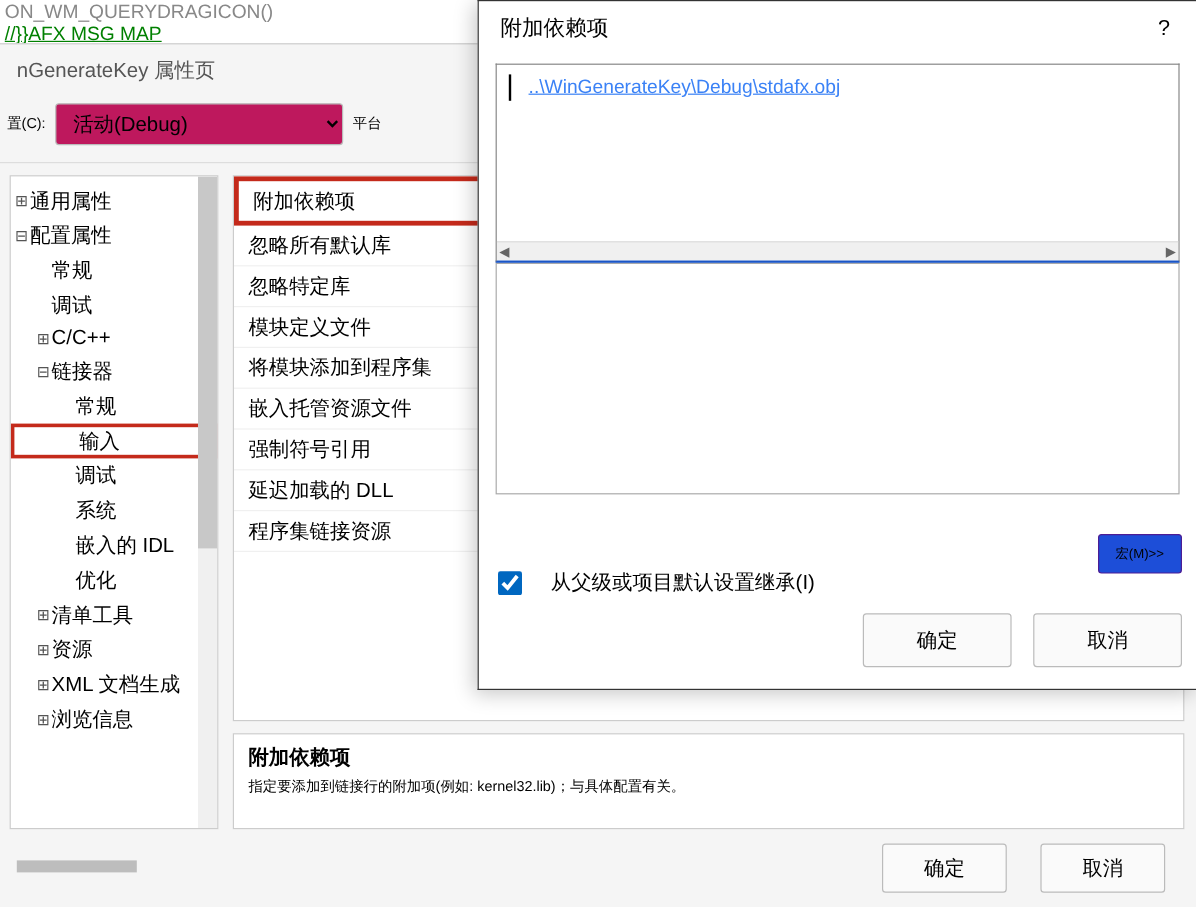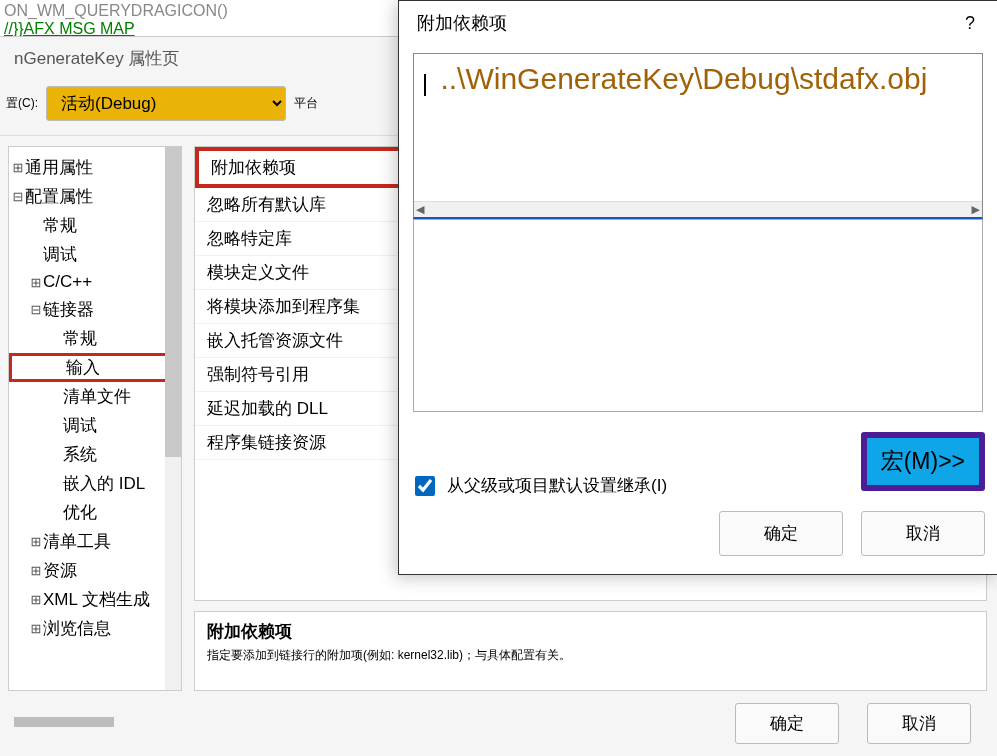--- a/index.html
+++ b/index.html
@@ -204,8 +204,9 @@
       margin-right: 10px;
     }
     .popup-edit .path {
-      color: #a16207;
-      font-size: 30px;
+      color: #3b82f6;
+      font-size: 16px;
+      text-decoration: underline;
     }
     .popup-edit .hscroll {
       position: absolute;

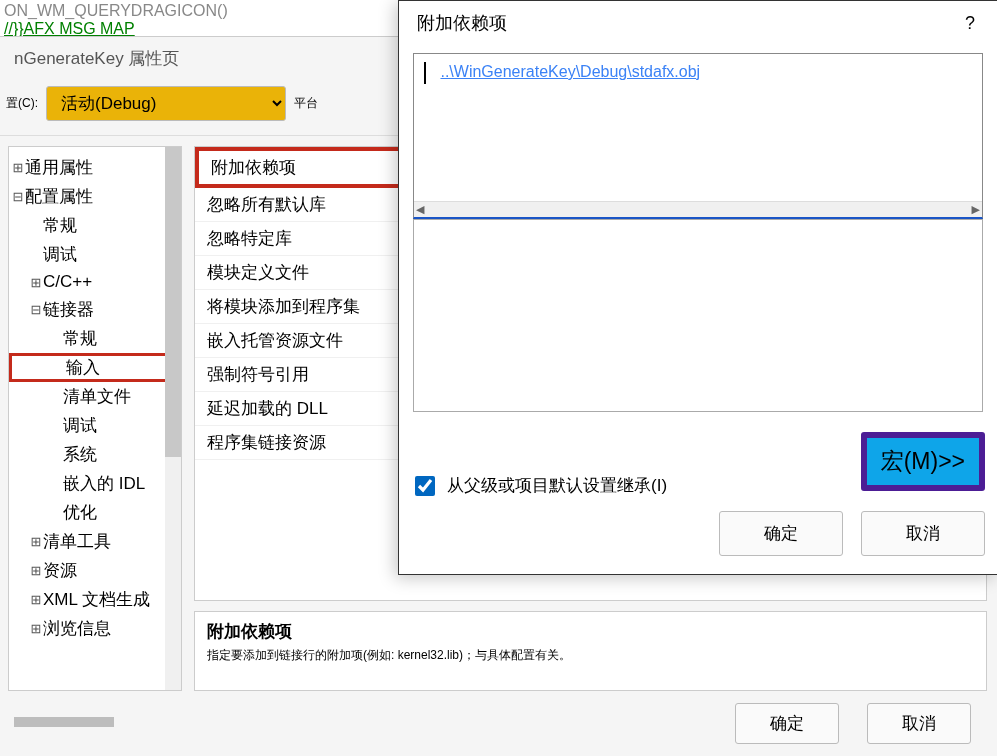--- a/index.html
+++ b/index.html
@@ -48,7 +48,7 @@
       width: 240px;
       border: 1px solid #bbb;
       border-radius: 3px;
-      background: #eab308;
+      background: #be185d;
     }
     .prop-body {
       display: flex;

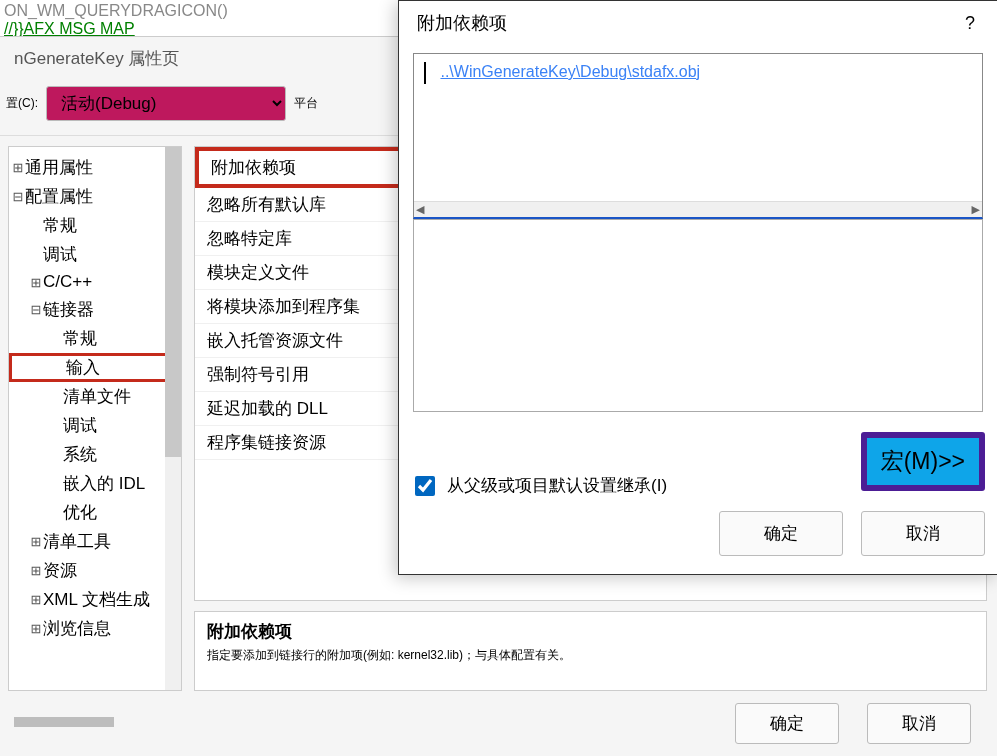--- a/index.html
+++ b/index.html
@@ -329,10 +329,6 @@
           <div class="tree-item depth2 highlighted">
             <span class="expander"></span>
             <span>输入</span>
-          </div>
-          <div class="tree-item depth2">
-            <span class="expander"></span>
-            <span>清单文件</span>
           </div>
           <div class="tree-item depth2">
             <span class="expander"></span>

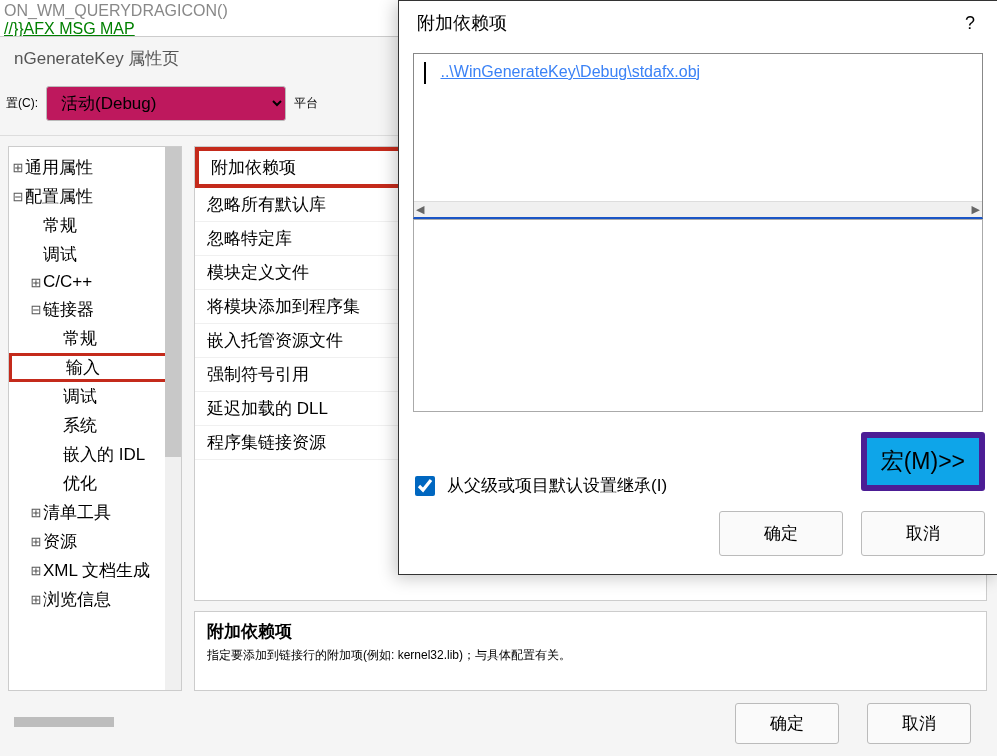--- a/index.html
+++ b/index.html
@@ -253,10 +253,10 @@
       accent-color: #0067c0;
     }
     .popup-bottom .macro-btn {
-      font-size: 23px;
+      font-size: 11px;
       padding: 8px 14px;
-      background: #0ea5e9;
-      border: 6px solid #4c1d95;
+      background: #1d4ed8;
+      border: 1px solid #4c1d95;
       border-radius: 3px;
       cursor: pointer;
     }

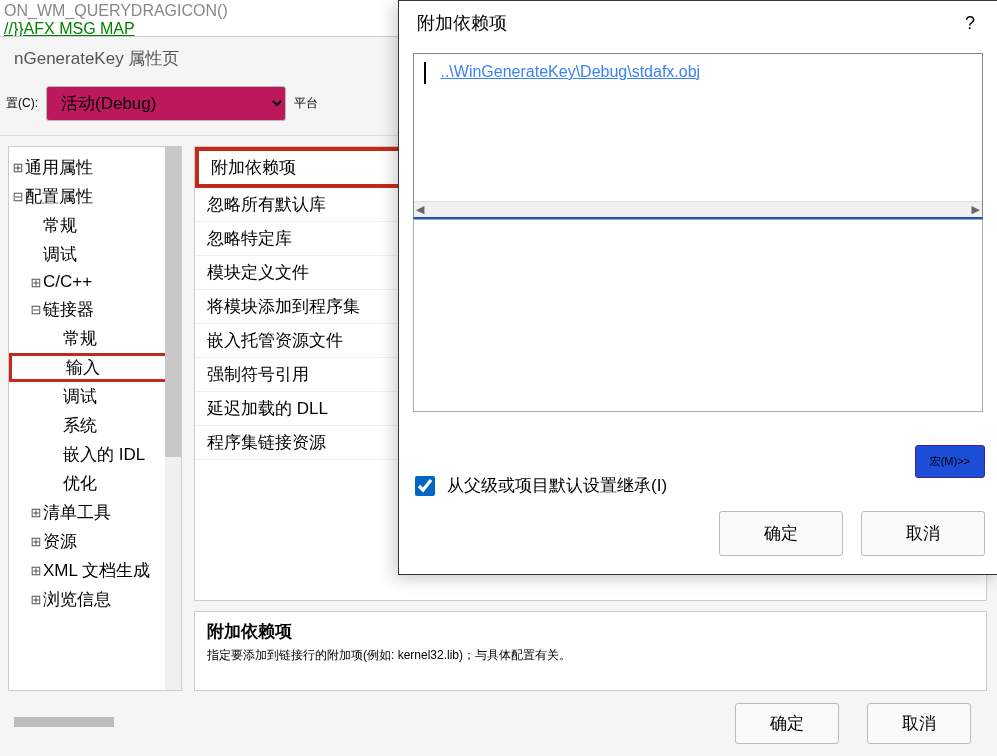--- a/index.html
+++ b/index.html
@@ -244,7 +244,7 @@
     .popup-bottom .check-row {
       display: flex;
       align-items: center;
-      gap: 12px;
+      gap: 24px;
       font-size: 17px;
       margin-top: 48px;
     }

